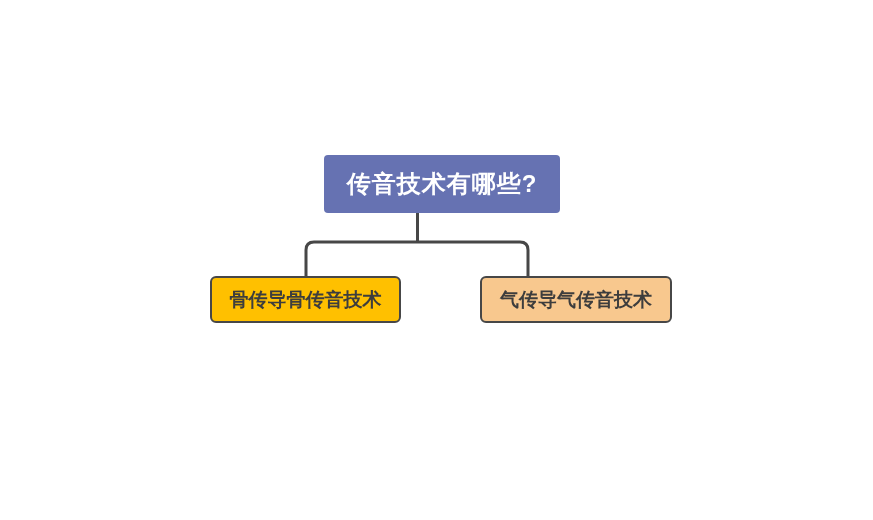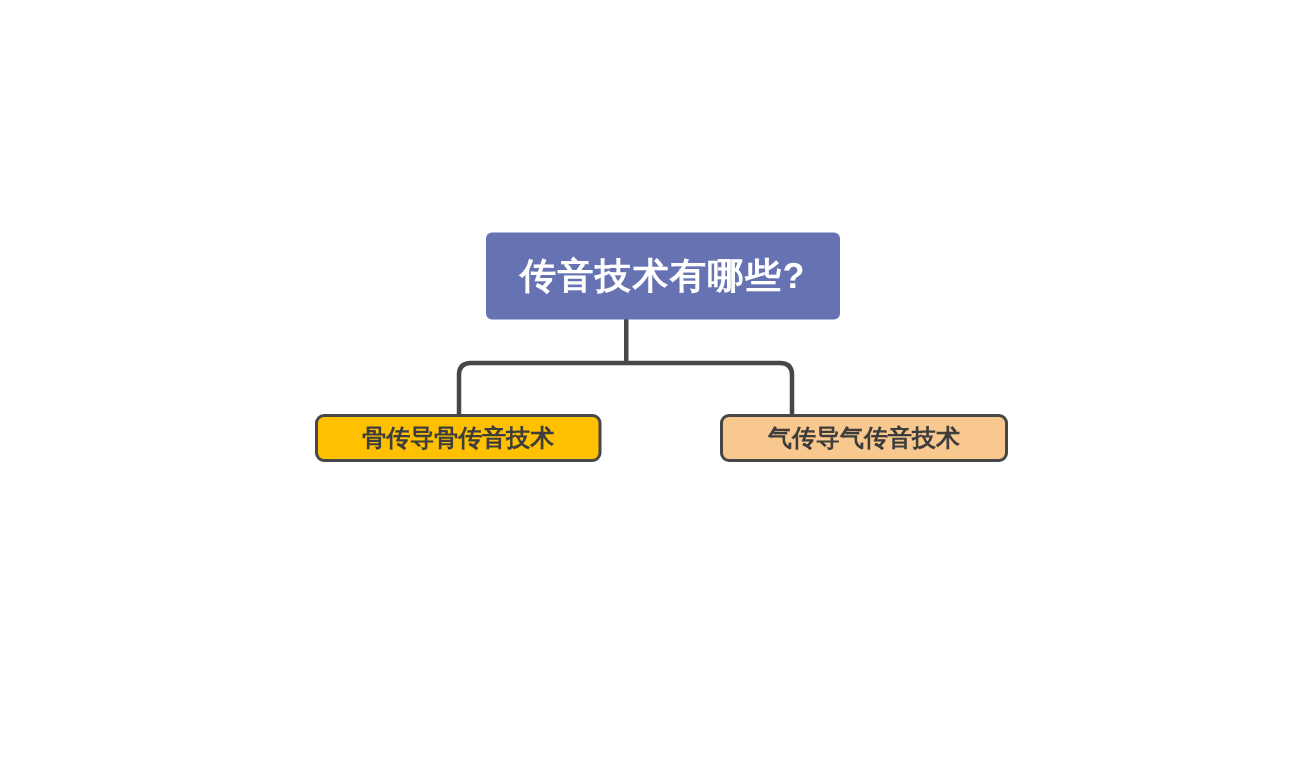--- a/index.html
+++ b/index.html
@@ -39,10 +39,10 @@
   }
   .node-child {
     top: 276px;
-    height: 32px;
+    height: 47px;
     border: 2px solid var(--line, #474747);
     border-radius: 6px;
-    font-size: 16px;
+    font-size: 19px;
     color: var(--child-fg, #3D3D3D);
   }
   .node-child-left {

